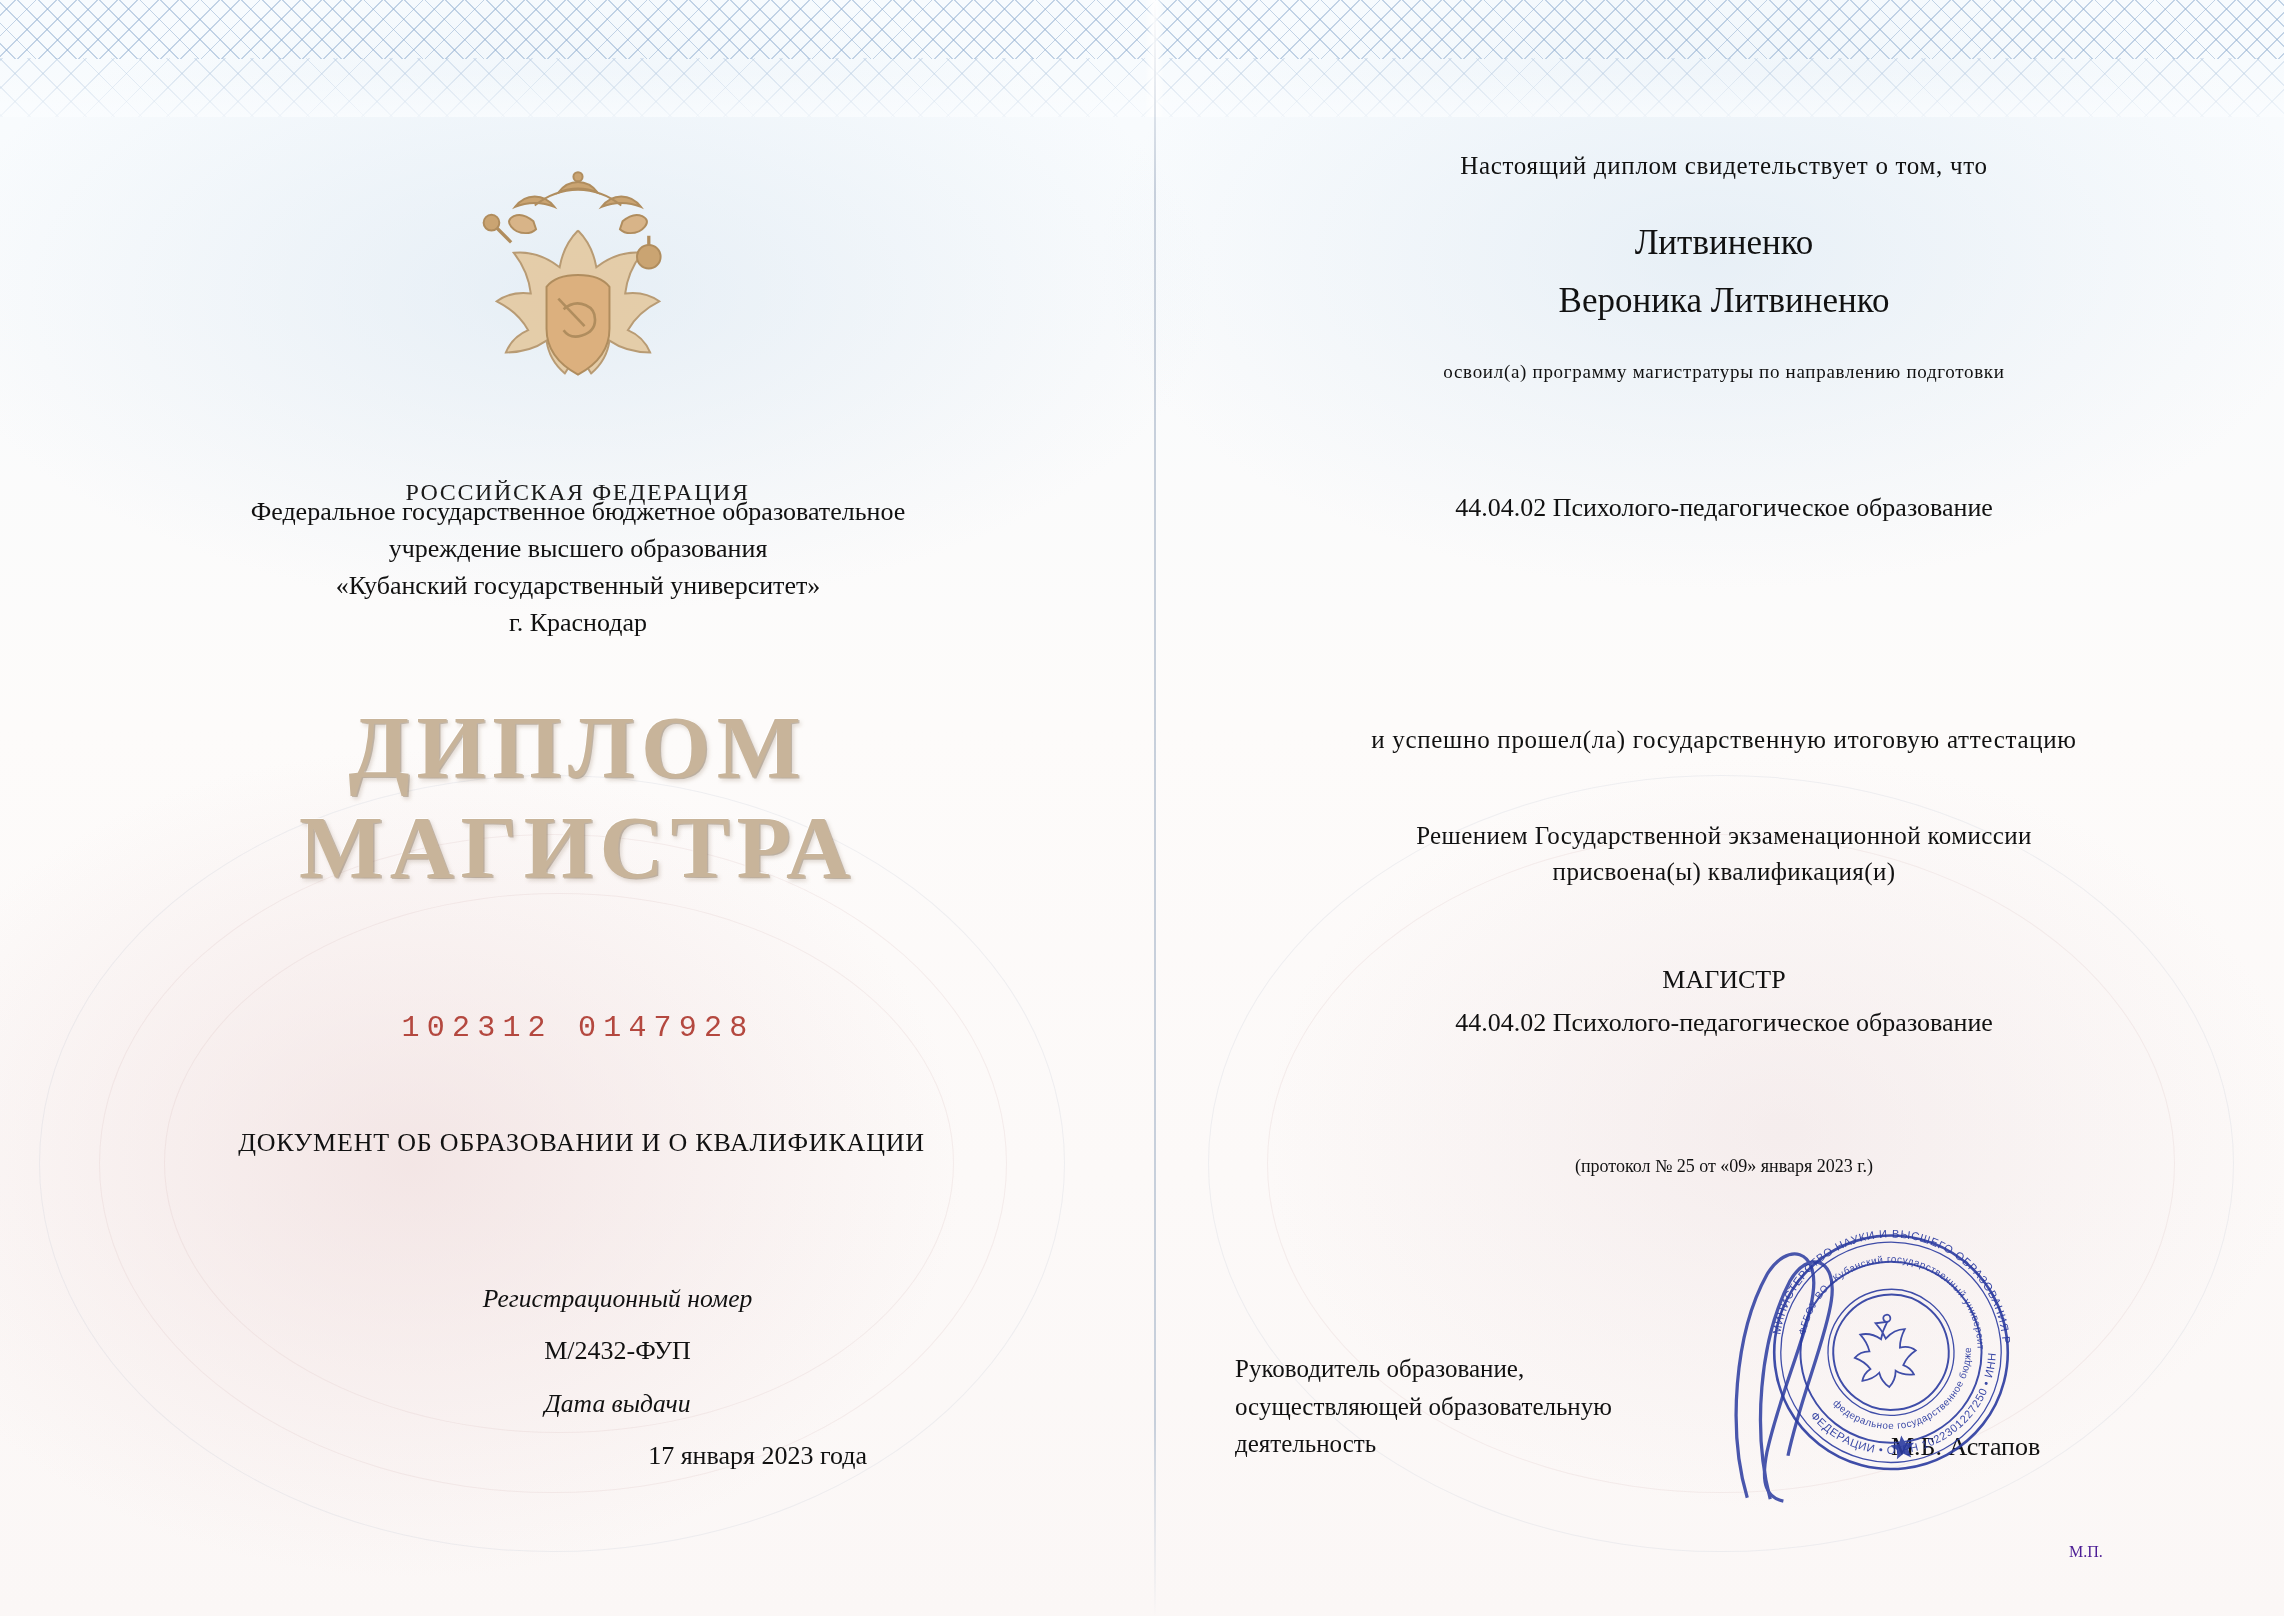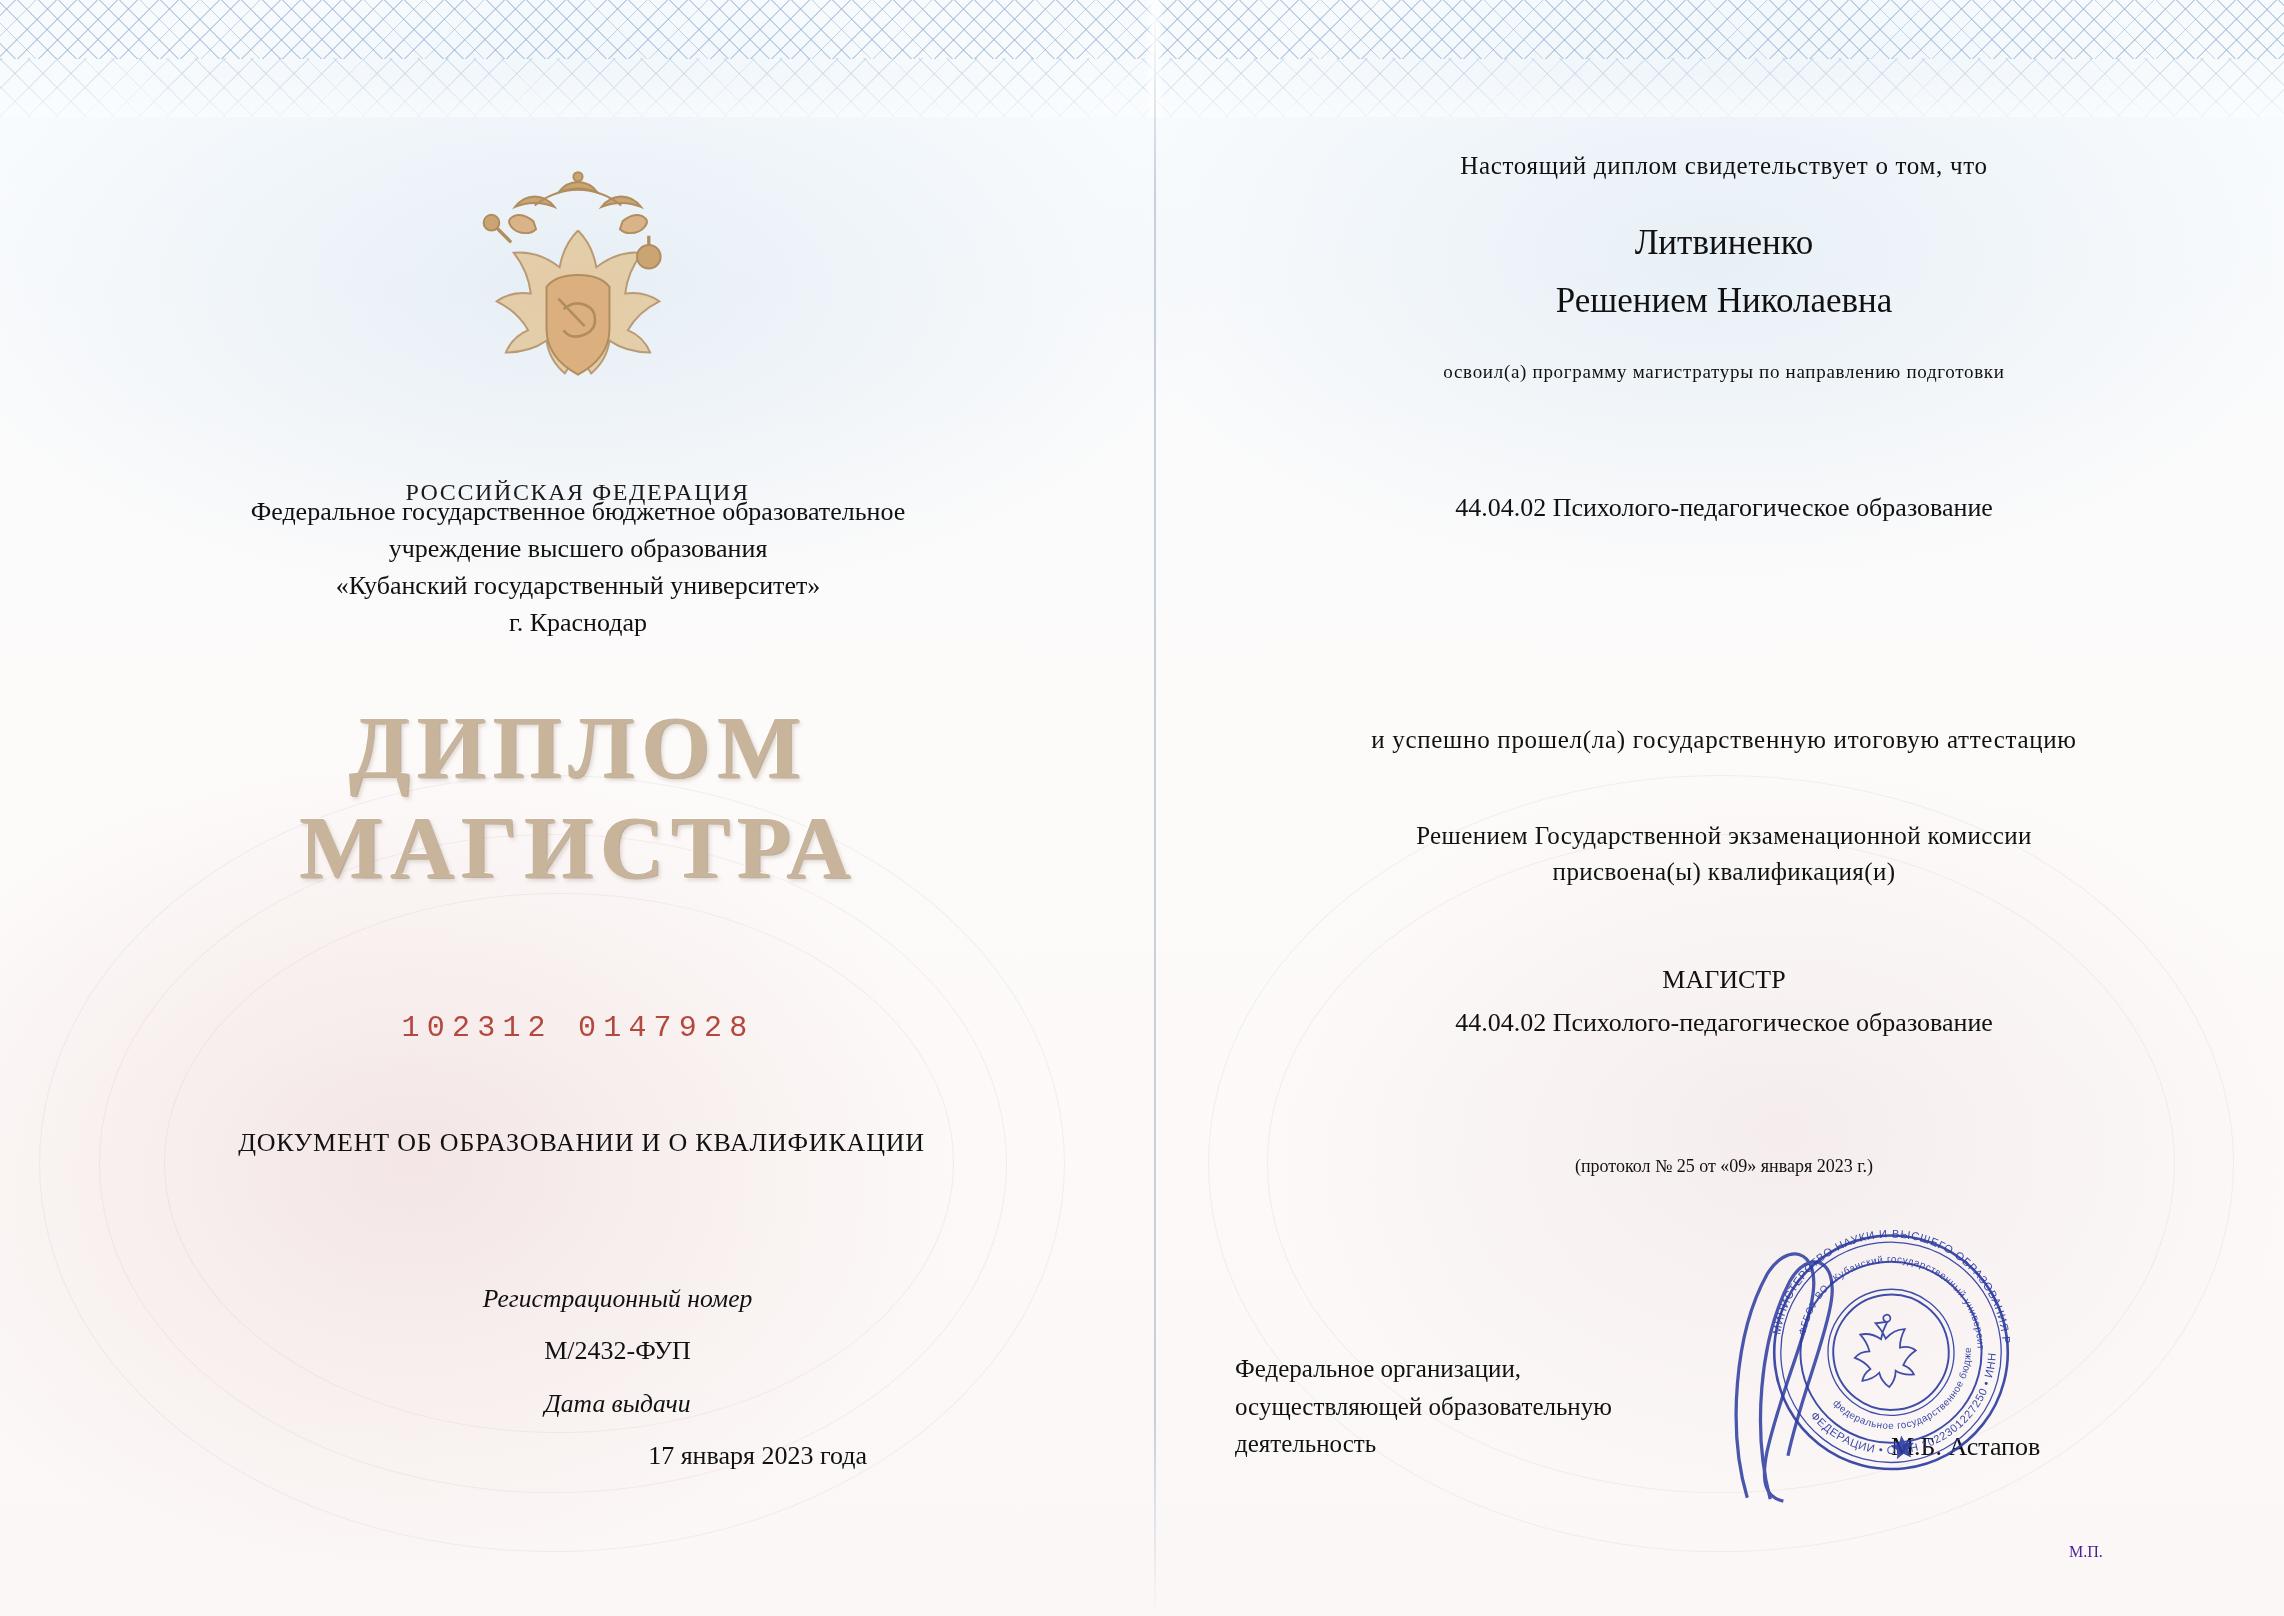--- a/index.html
+++ b/index.html
@@ -293,7 +293,7 @@
 
   <div class="blk r-intro c">Настоящий диплом свидетельствует о том, что</div>
   <div class="blk r-name1 c">Литвиненко</div>
-  <div class="blk r-name2 c">Решением Николаевна</div>
+  <div class="blk r-name2 c">Вероника Литвиненко</div>
   <div class="blk r-program-pre c">освоил(а) программу магистратуры по направлению подготовки</div>
   <div class="blk r-program c">44.04.02 Психолого-педагогическое образование</div>
   <div class="blk r-passed c">и успешно прошел(ла) государственную итоговую аттестацию</div>

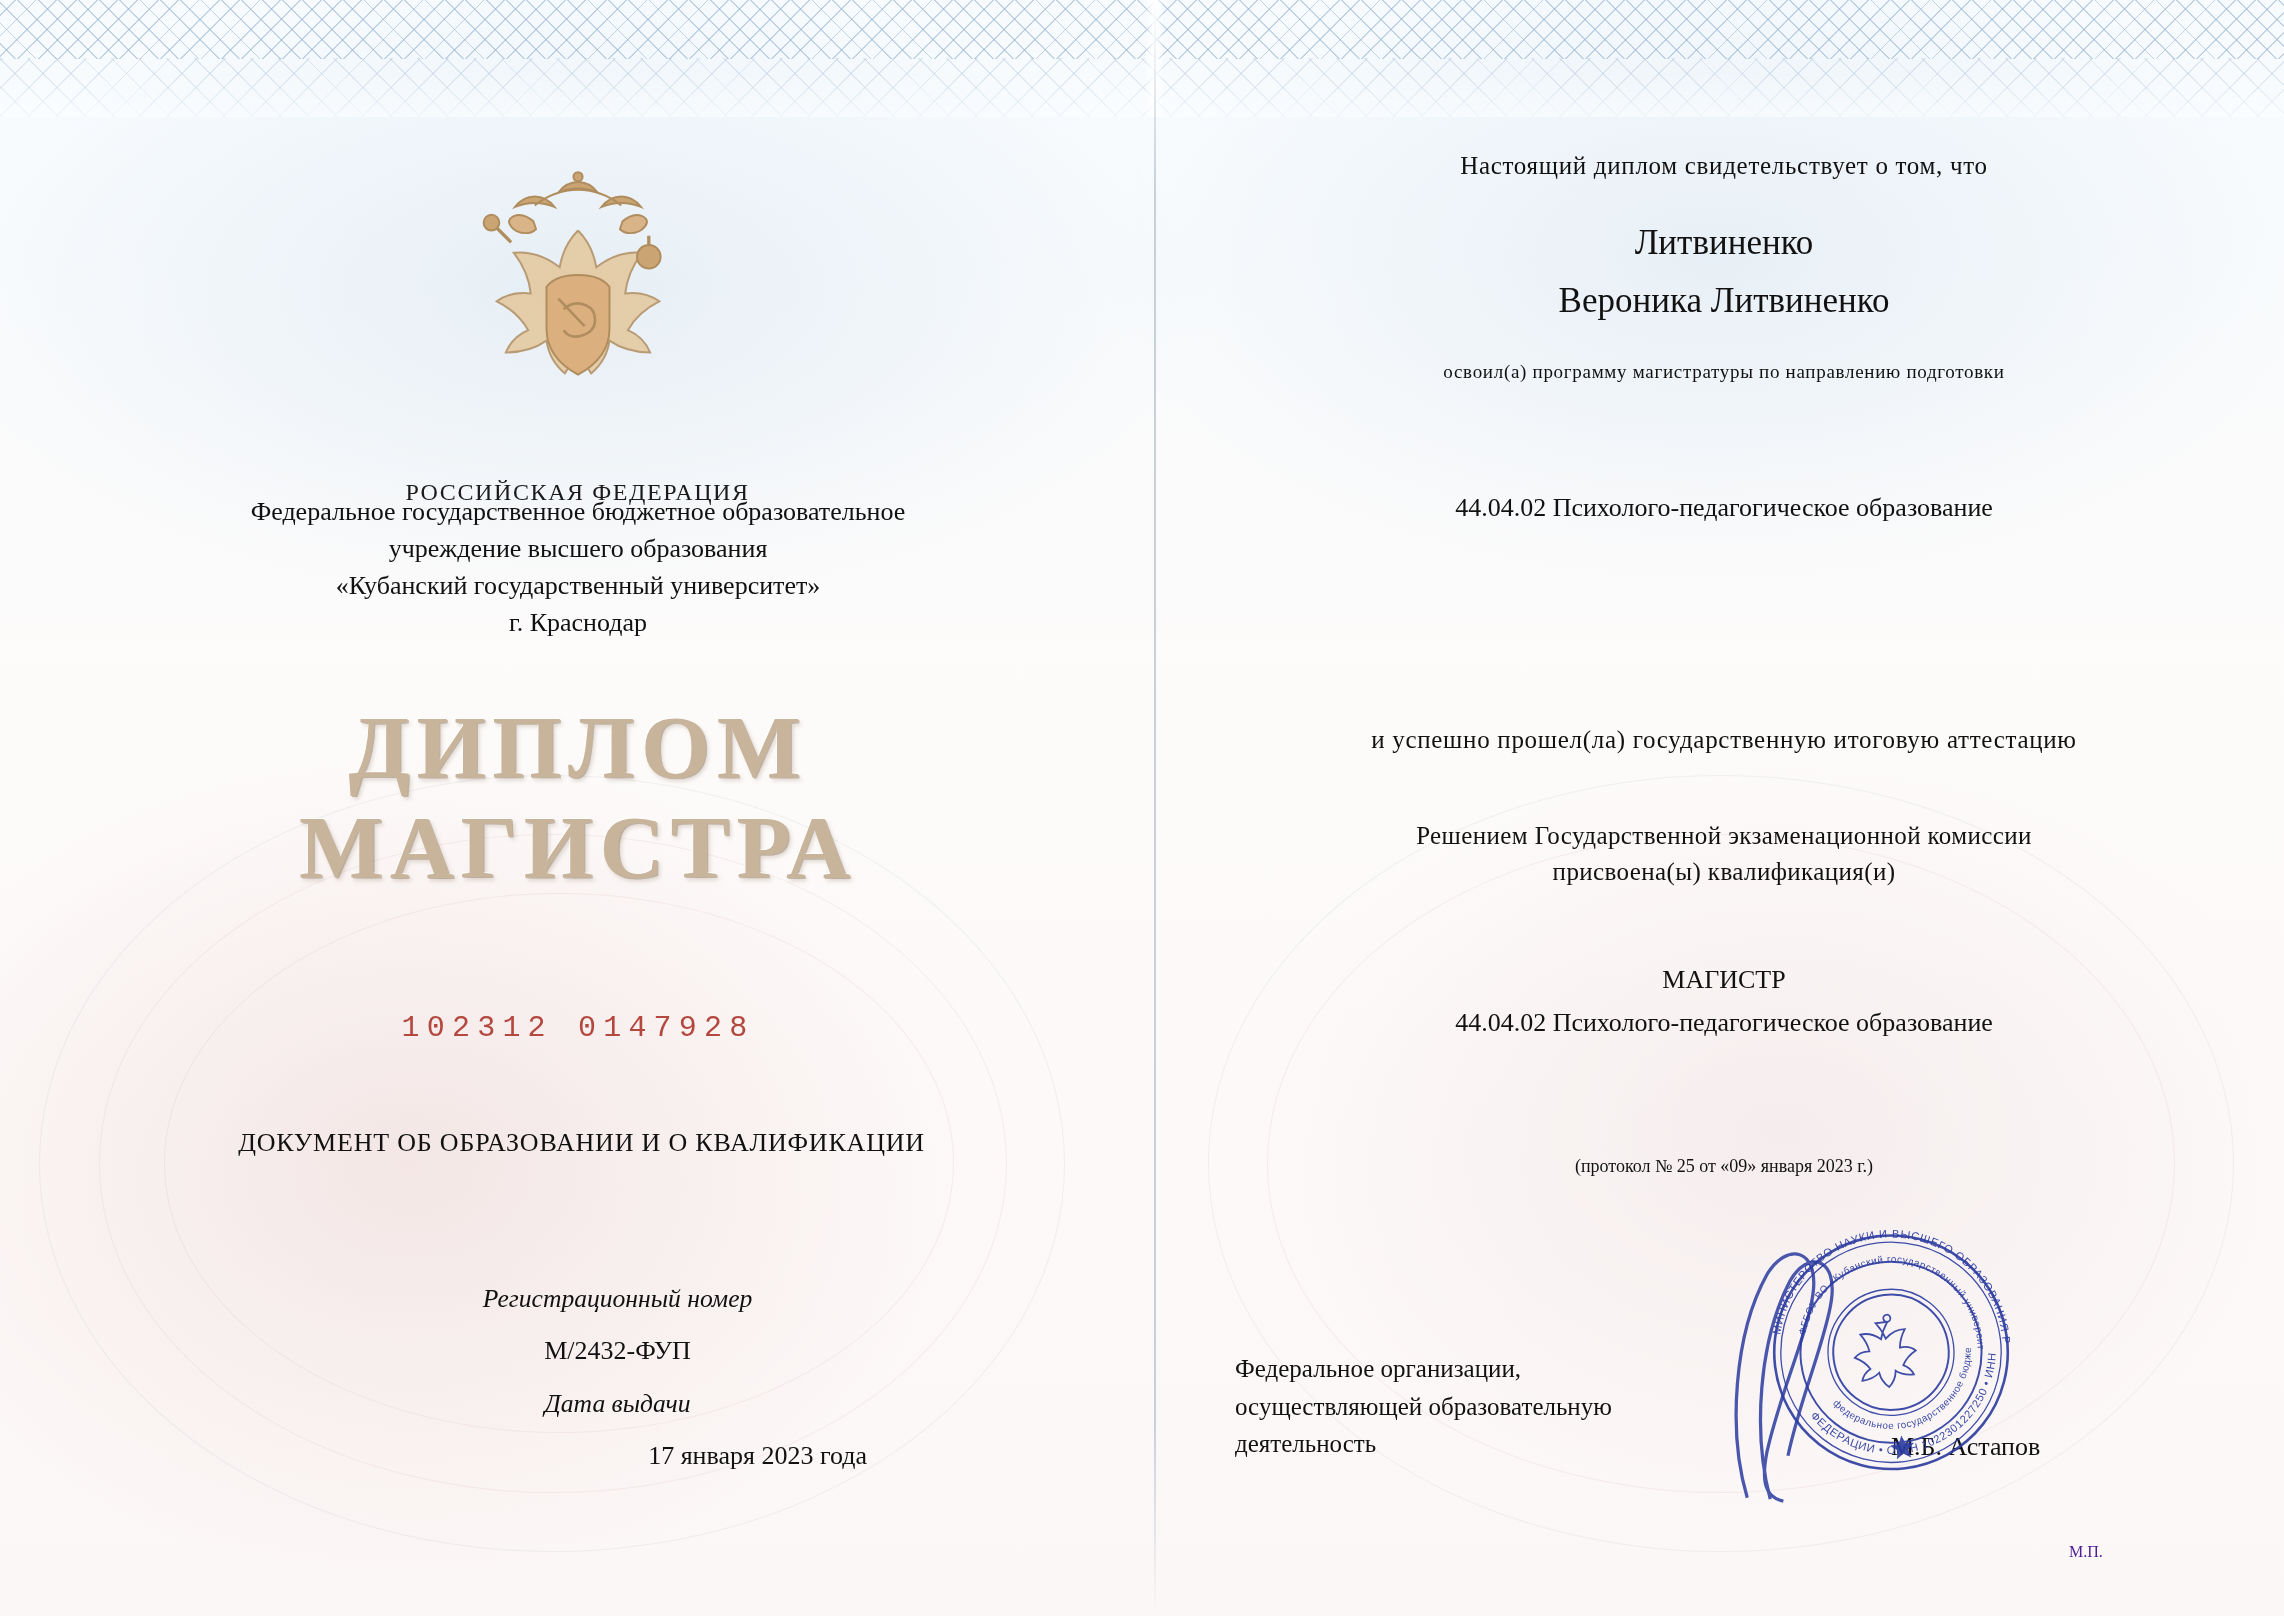--- a/index.html
+++ b/index.html
@@ -308,7 +308,7 @@
   <div class="blk r-protocol c">(протокол № 25 от  «09» января 2023 г.)</div>
 
   <div class="blk r-signer">
-    <div>Федеральное организации,</div>
+    <div>Руководитель образование,</div>
     <div>осуществляющей образовательную</div>
     <div>деятельность</div>
   </div>

